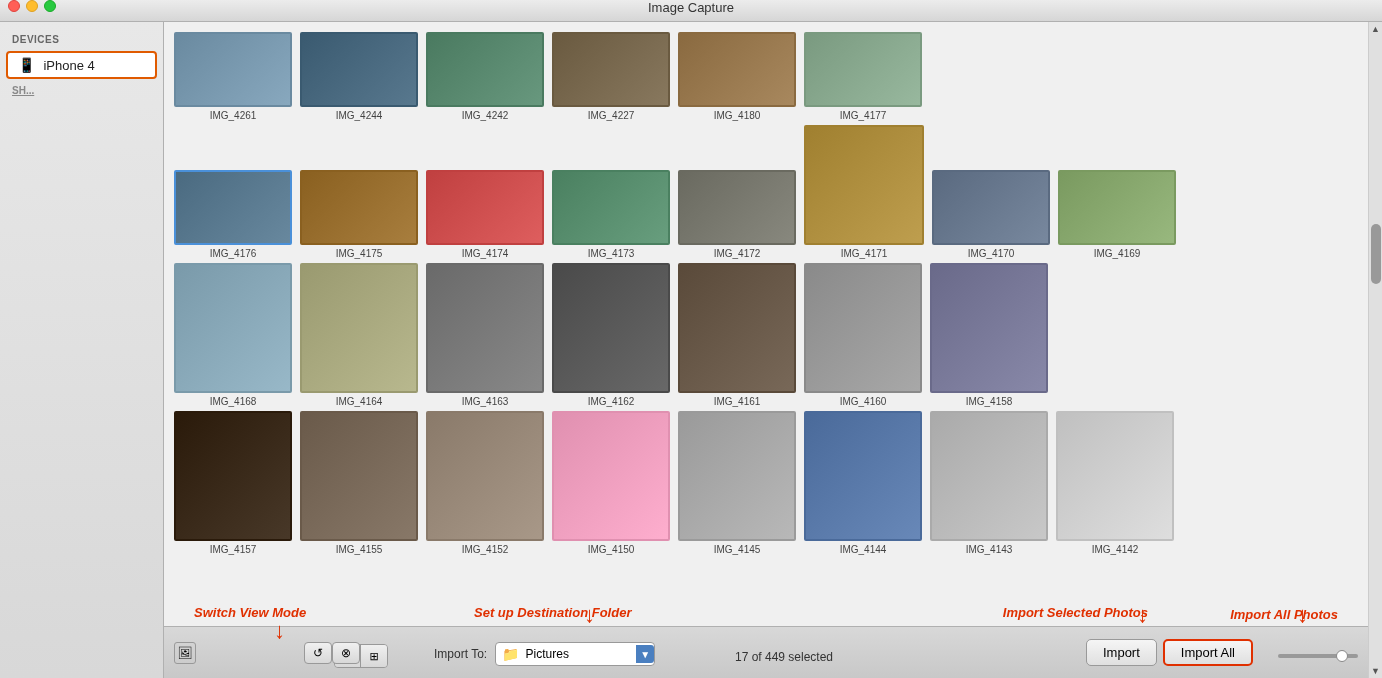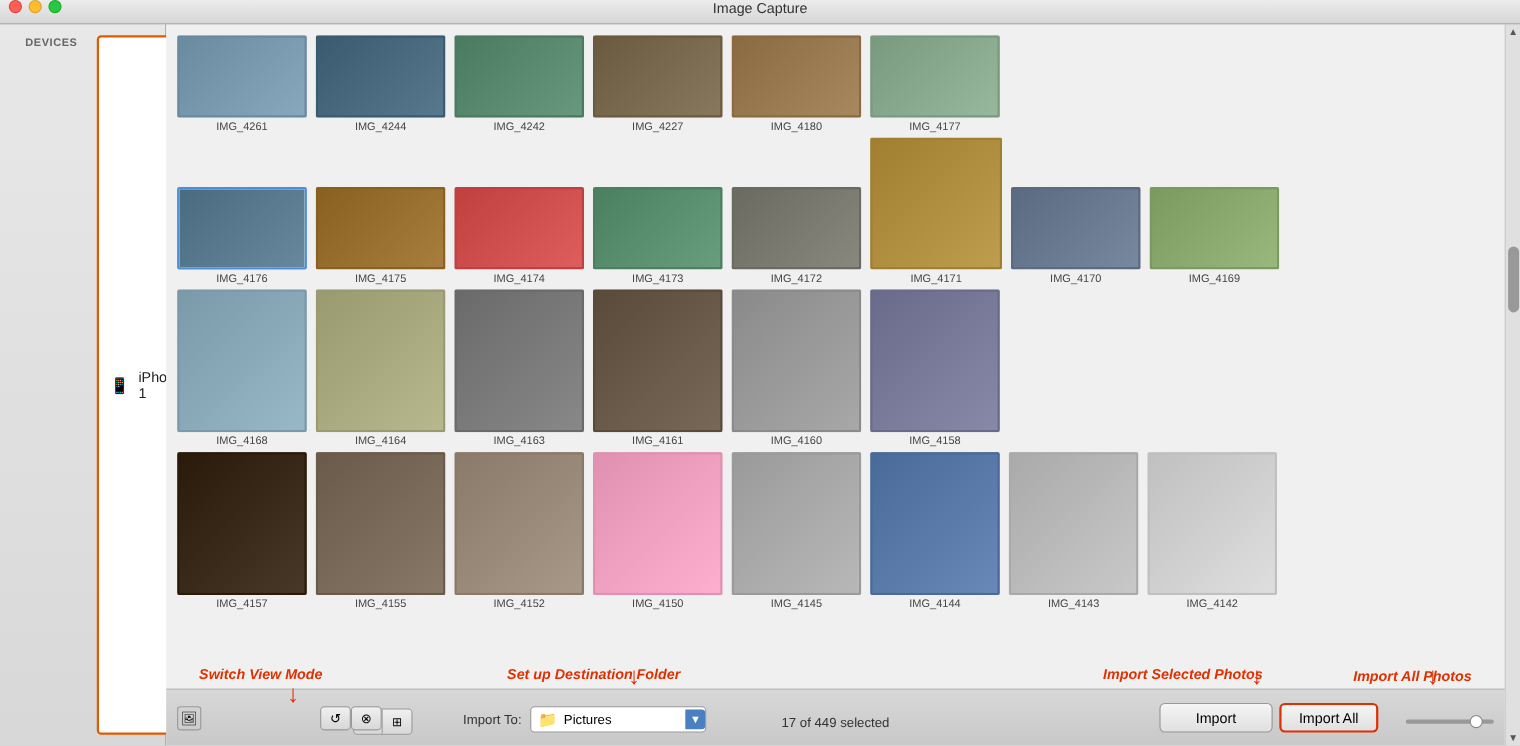--- a/index.html
+++ b/index.html
@@ -23,12 +23,13 @@
     .main-container { display: flex; flex: 1; overflow: hidden; }
 
     .sidebar {
-      width: 151px;
+      width: 164px;
       background: linear-gradient(to bottom, #e8e8e8, #d8d8d8);
       border-right: 1px solid #b0b0b0;
       flex-shrink: 0;
       display: flex;
-      padding: 8px 11px;
+      flex-direction: column;
+      padding: 8px 0;
     }
     .sidebar-section-header {
       font-size: 10px;

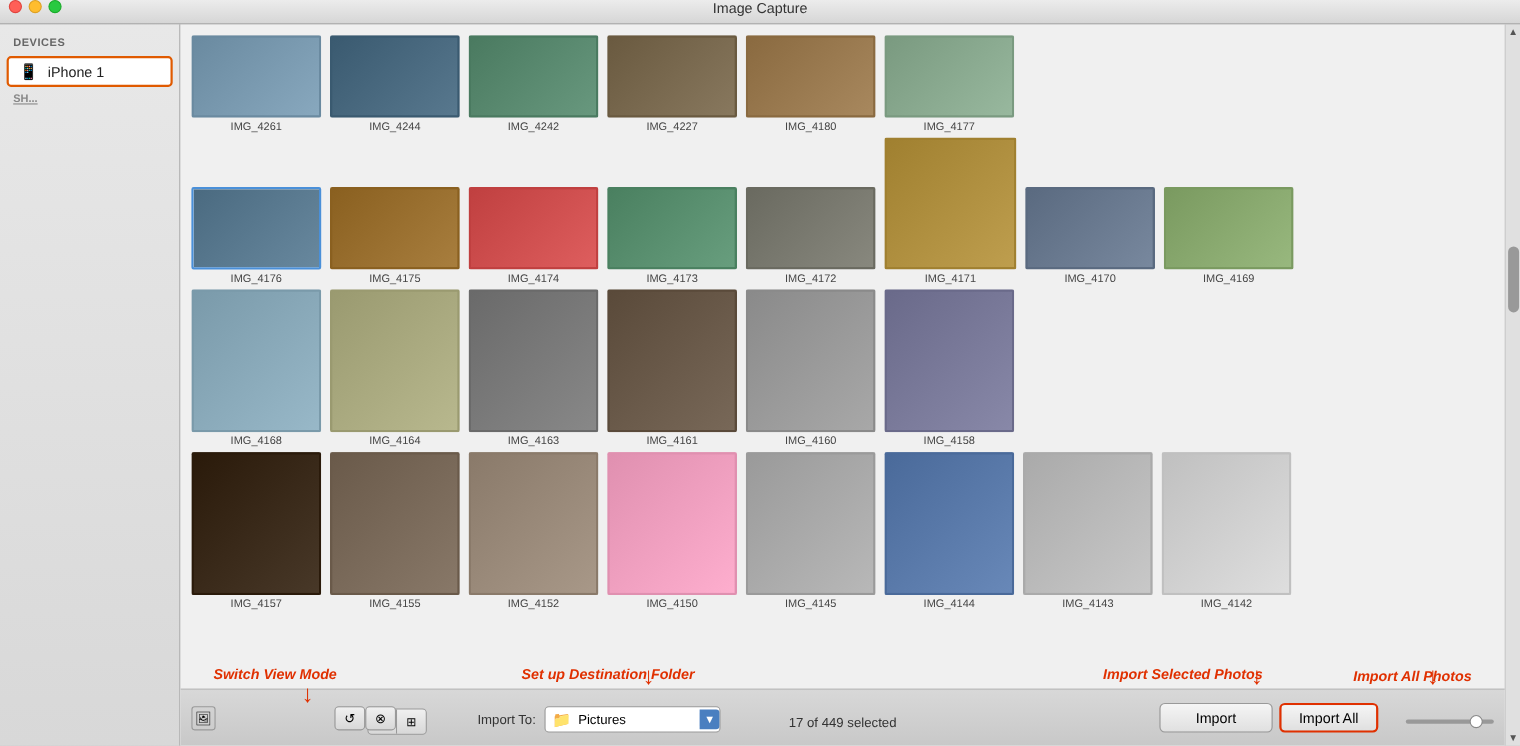--- a/index.html
+++ b/index.html
@@ -281,7 +281,7 @@
     <div class="sidebar-section-header">DEVICES</div>
     <div class="sidebar-device">
       <span class="device-icon">📱</span>
-      <span class="device-label">iPhone 1</span>
+      <span class="device-label">iPhone 4</span>
     </div>
     <div class="sidebar-shared-label">SH...</div>
   </div>

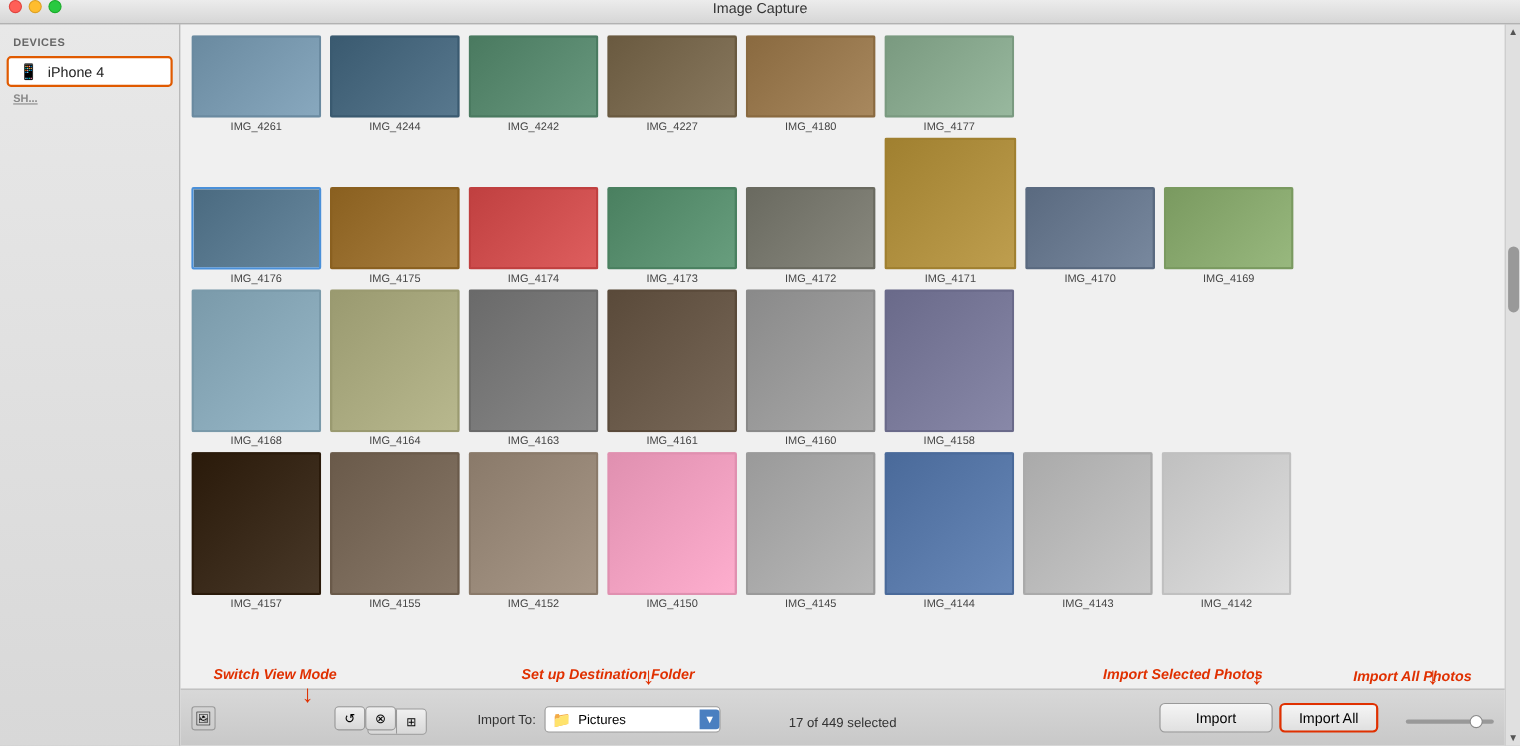--- a/index.html
+++ b/index.html
@@ -397,6 +397,12 @@
             <div class="photo-label">IMG_4163</div>
           </div>
           <div class="photo-item">
+            <div class="photo-thumb" style="width: 118px; height: 130px; background: rgb(74, 74, 74);">
+              <div class="img-placeholder" style="width: 100%; height: 100%; background: linear-gradient(135deg, rgb(74, 74, 74), rgb(104, 104, 104));"></div>
+            </div>
+            <div class="photo-label">IMG_4162</div>
+          </div>
+          <div class="photo-item">
             <div class="photo-thumb" style="width: 118px; height: 130px; background: rgb(90, 74, 58);">
               <div class="img-placeholder" style="width: 100%; height: 100%; background: linear-gradient(135deg, rgb(90, 74, 58), rgb(120, 104, 88));"></div>
             </div>

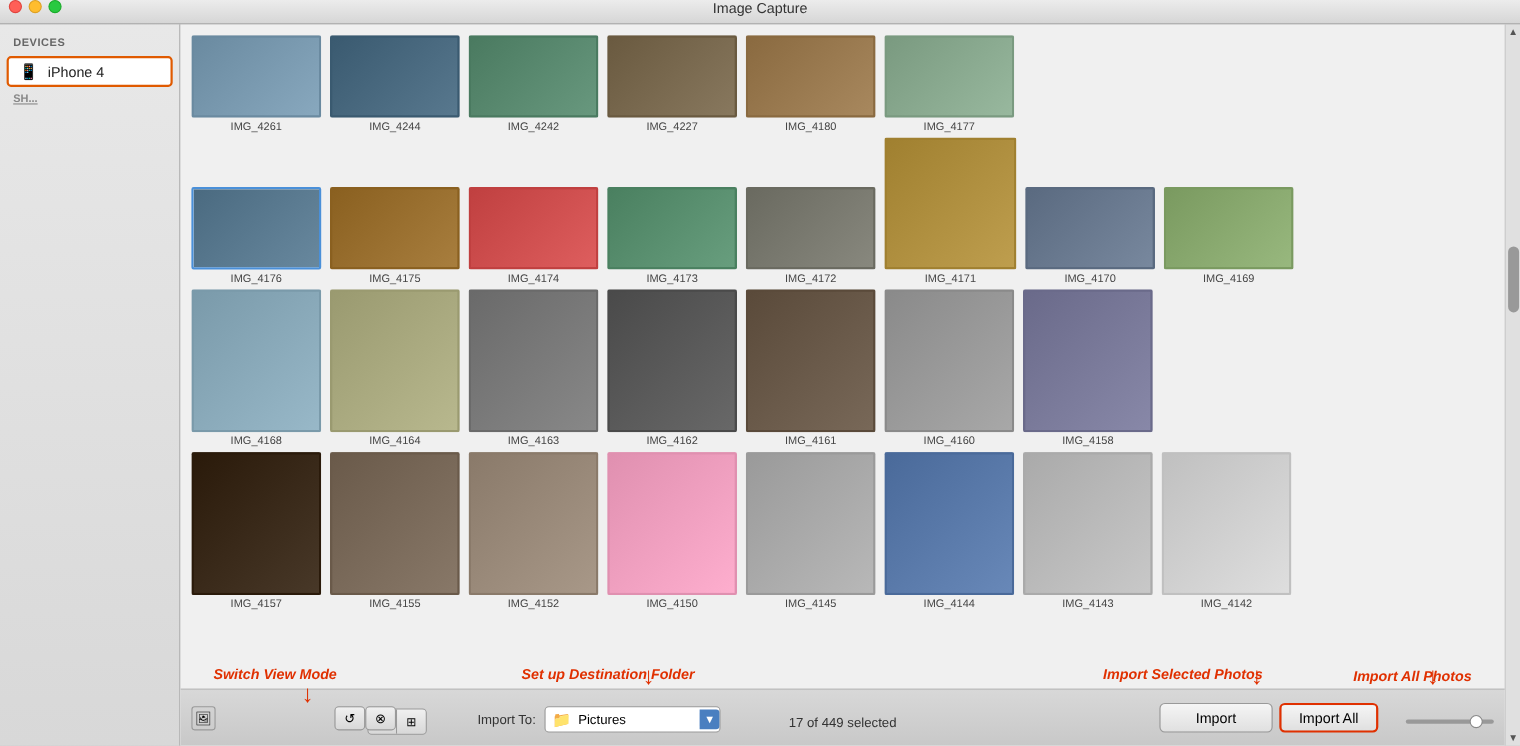--- a/index.html
+++ b/index.html
@@ -188,6 +188,7 @@
       text-align: center;
       font-size: 12px;
       color: #333;
+      margin-left: 18px;
     }
 
     .import-btn {

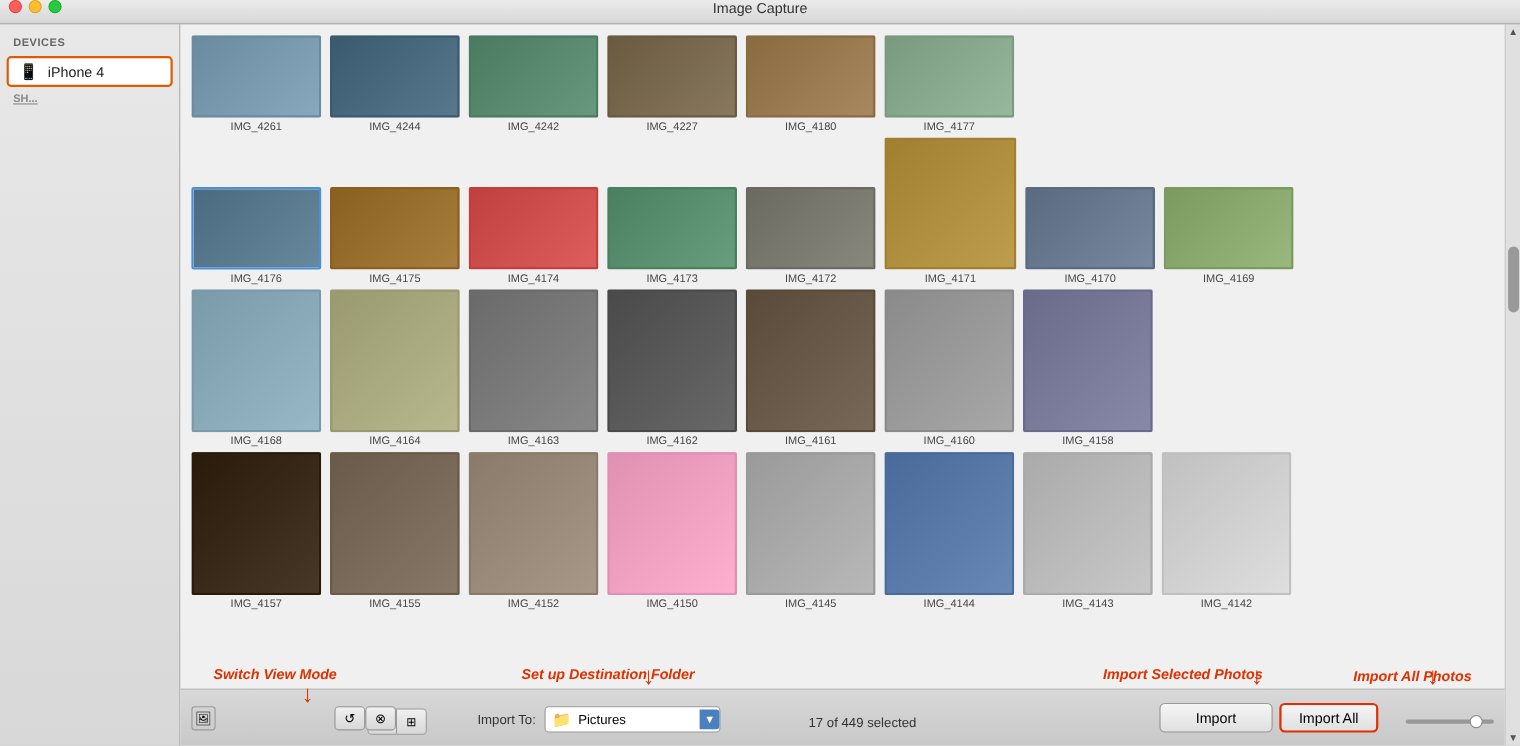--- a/index.html
+++ b/index.html
@@ -192,7 +192,7 @@
     }
 
     .import-btn {
-      padding: 4px 32px;
+      padding: 4px 16px;
       background: linear-gradient(to bottom, #f5f5f5, #e0e0e0);
       border: 1px solid #999;
       border-radius: 5px;

